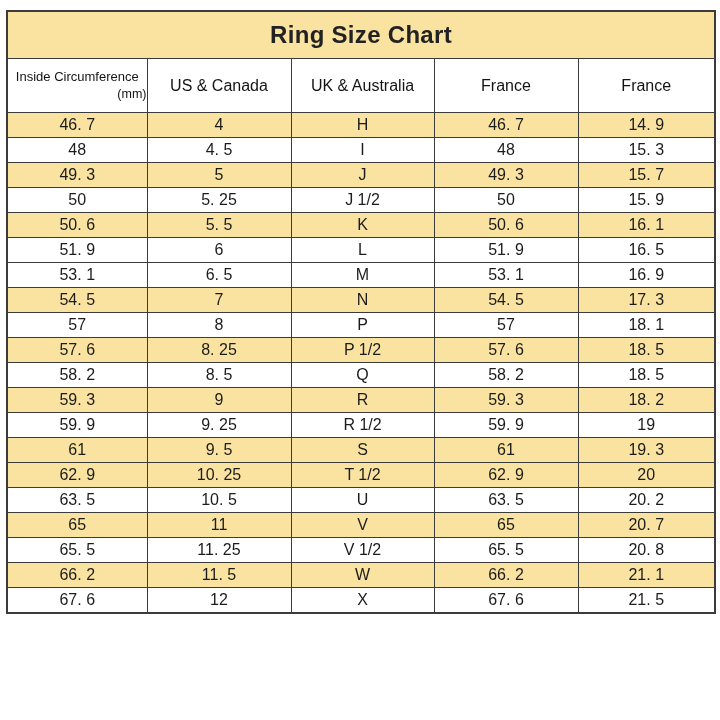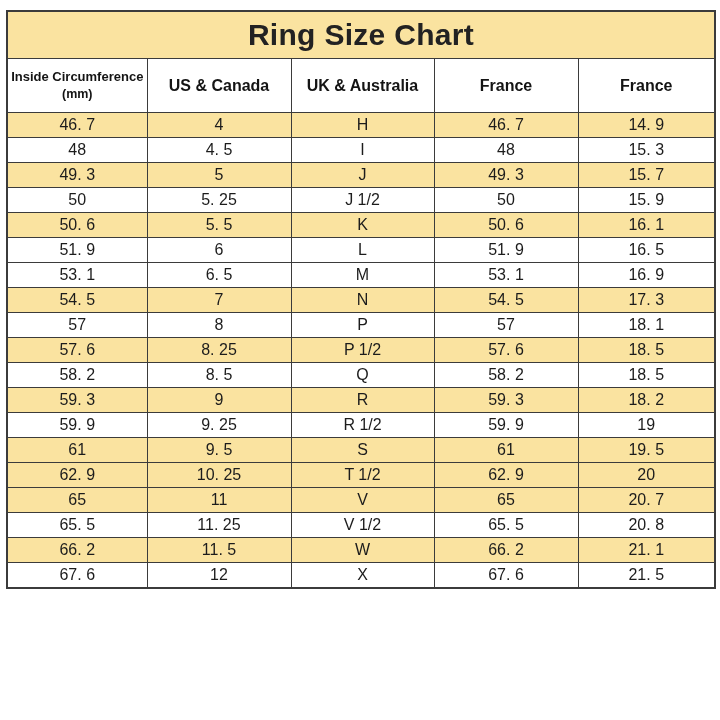--- a/index.html
+++ b/index.html
@@ -36,7 +36,7 @@
   tr.title-row th {
     background: #FAE3A0;
     height: 46px;
-    font-size: 30px;
+    font-size: 24px;
     font-weight: bold;
     color: #222222;
     letter-spacing: 0.3px;

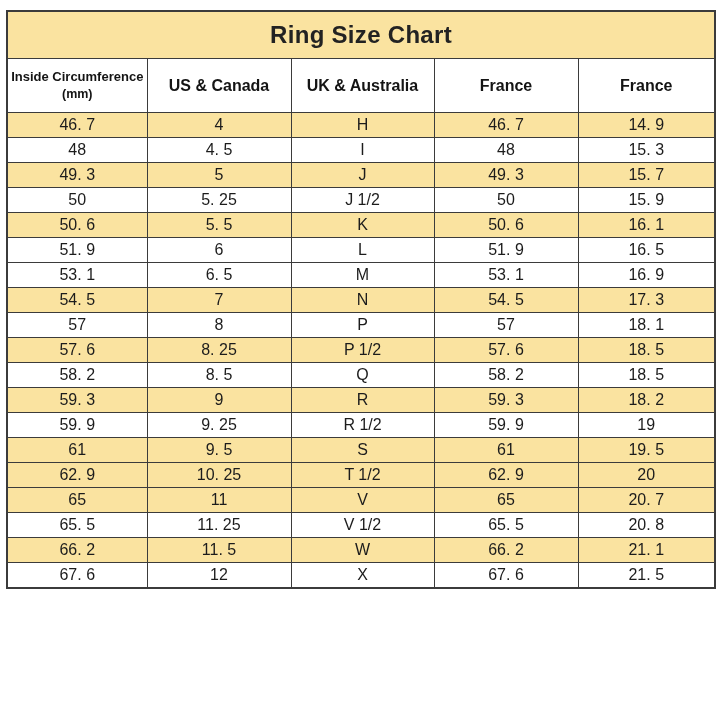--- a/index.html
+++ b/index.html
@@ -45,7 +45,7 @@
     background: #ffffff;
     height: 53px;
     font-size: 16px;
-    font-weight: bold;
+    font-weight: normal;
     color: #141414;
   }
   tr.header-row th.col-circ {

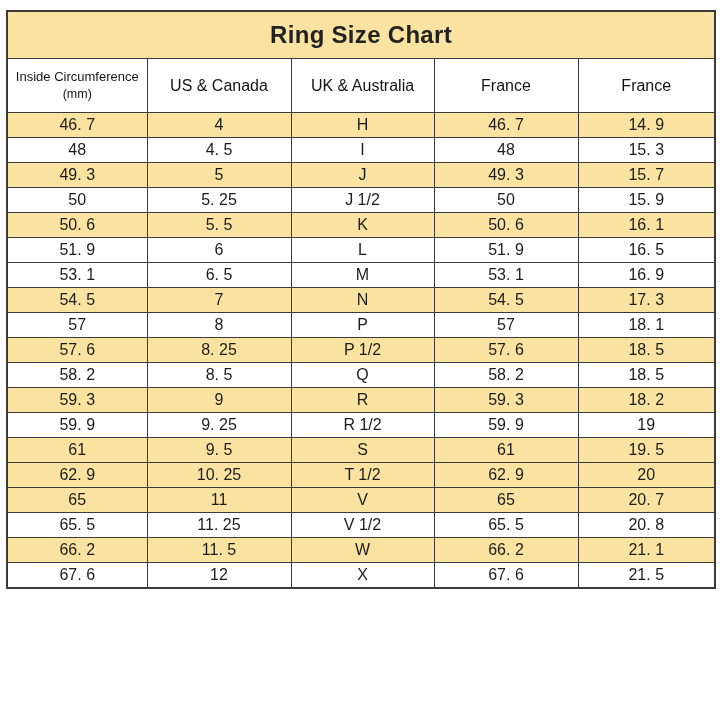--- a/index.html
+++ b/index.html
@@ -54,6 +54,7 @@
   }
   tr.header-row th.col-circ .h-sub {
     font-size: 12.5px;
+    text-align: right;
   }
   tbody.ring-body td {
     height: 24px;

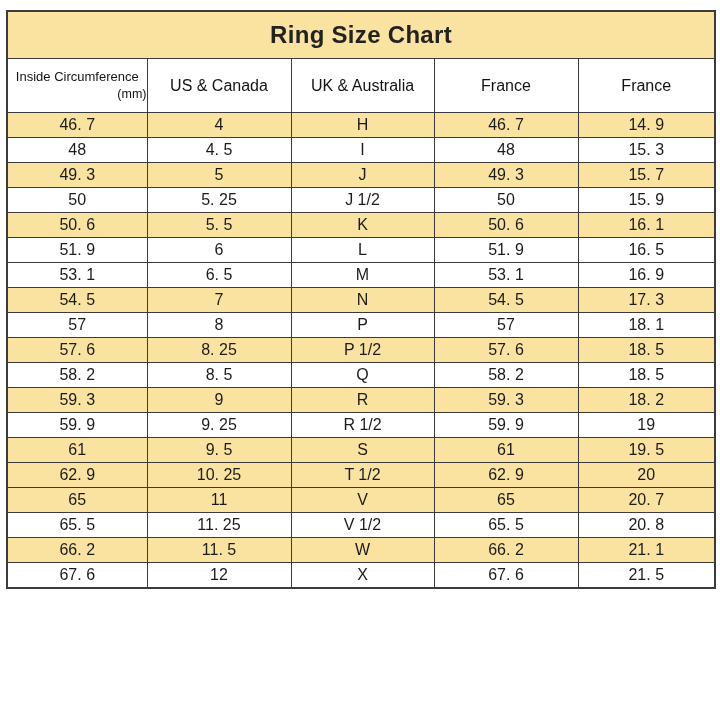--- a/index.html
+++ b/index.html
@@ -191,7 +191,7 @@
           <td>9. 5</td>
           <td>S</td>
           <td>61</td>
-          <td>19. 5</td>
+          <td>19. 3</td>
         </tr>
         <tr class="yellow">
           <td>62. 9</td>

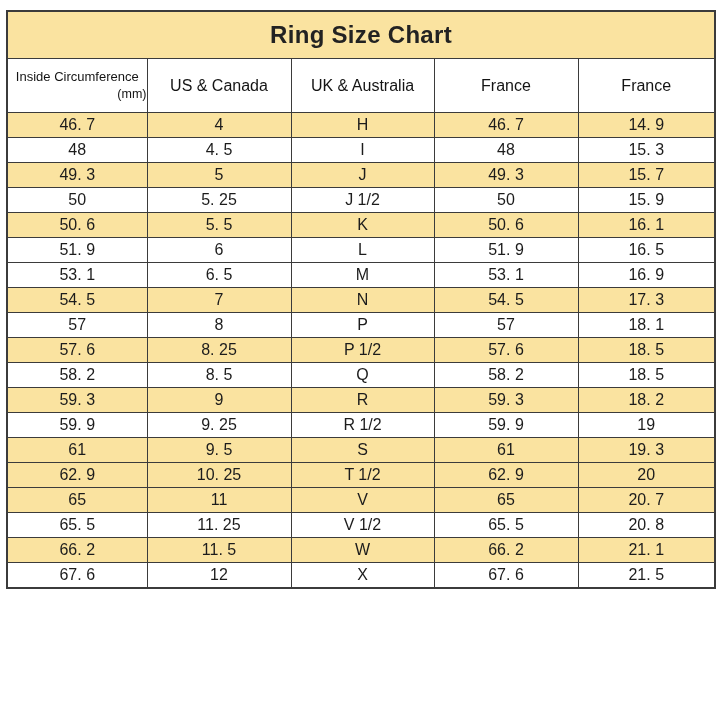--- a/index.html
+++ b/index.html
@@ -200,6 +200,13 @@
           <td>62. 9</td>
           <td>20</td>
         </tr>
+        <tr>
+          <td>63. 5</td>
+          <td>10. 5</td>
+          <td>U</td>
+          <td>63. 5</td>
+          <td>20. 2</td>
+        </tr>
         <tr class="yellow">
           <td>65</td>
           <td>11</td>

